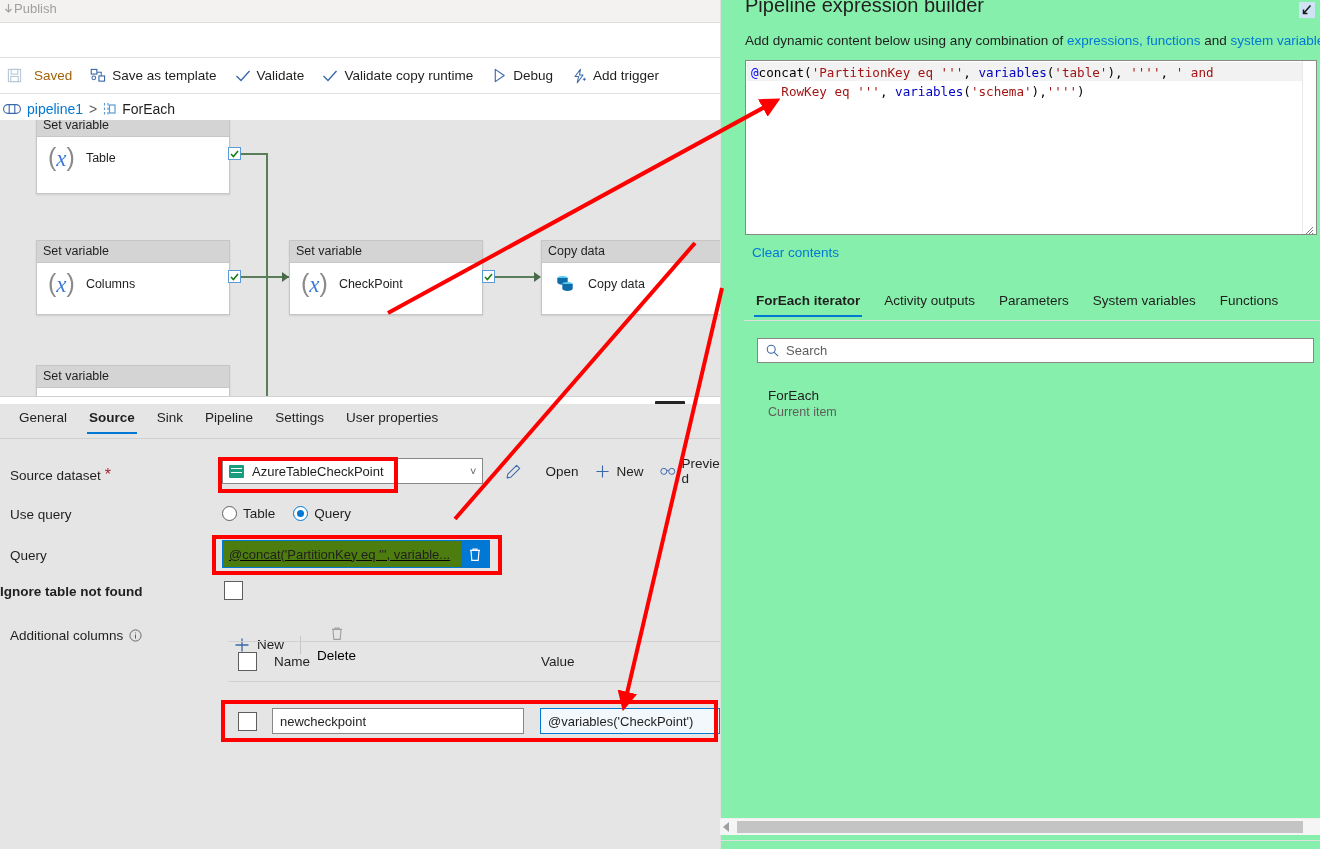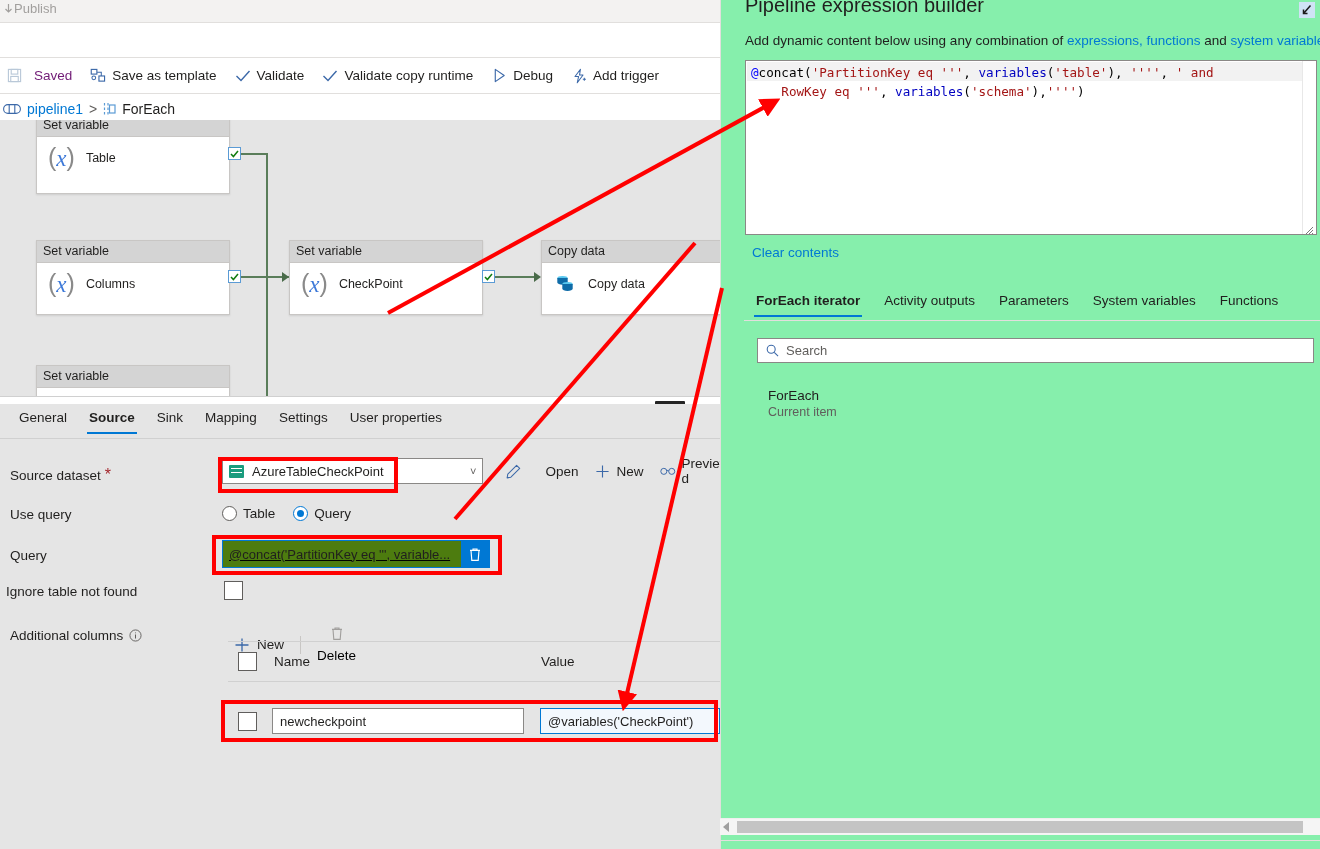--- a/index.html
+++ b/index.html
@@ -46,7 +46,7 @@
     height: 35px; padding: 0 9px;
     font-size: 13.5px; color: #201f1e; cursor: default; white-space: nowrap;
   }
-  .tb-item.disabled { color: #701a75; gap: 12px; }
+  .tb-item.disabled { color: #a16207; gap: 12px; }
   .tb-item:first-child { padding-left: 6px; }
   .tb-ico { display: inline-flex; width: 16px; height: 16px; align-items: center; justify-content: center; }
   .tb-ico svg { display: block; }

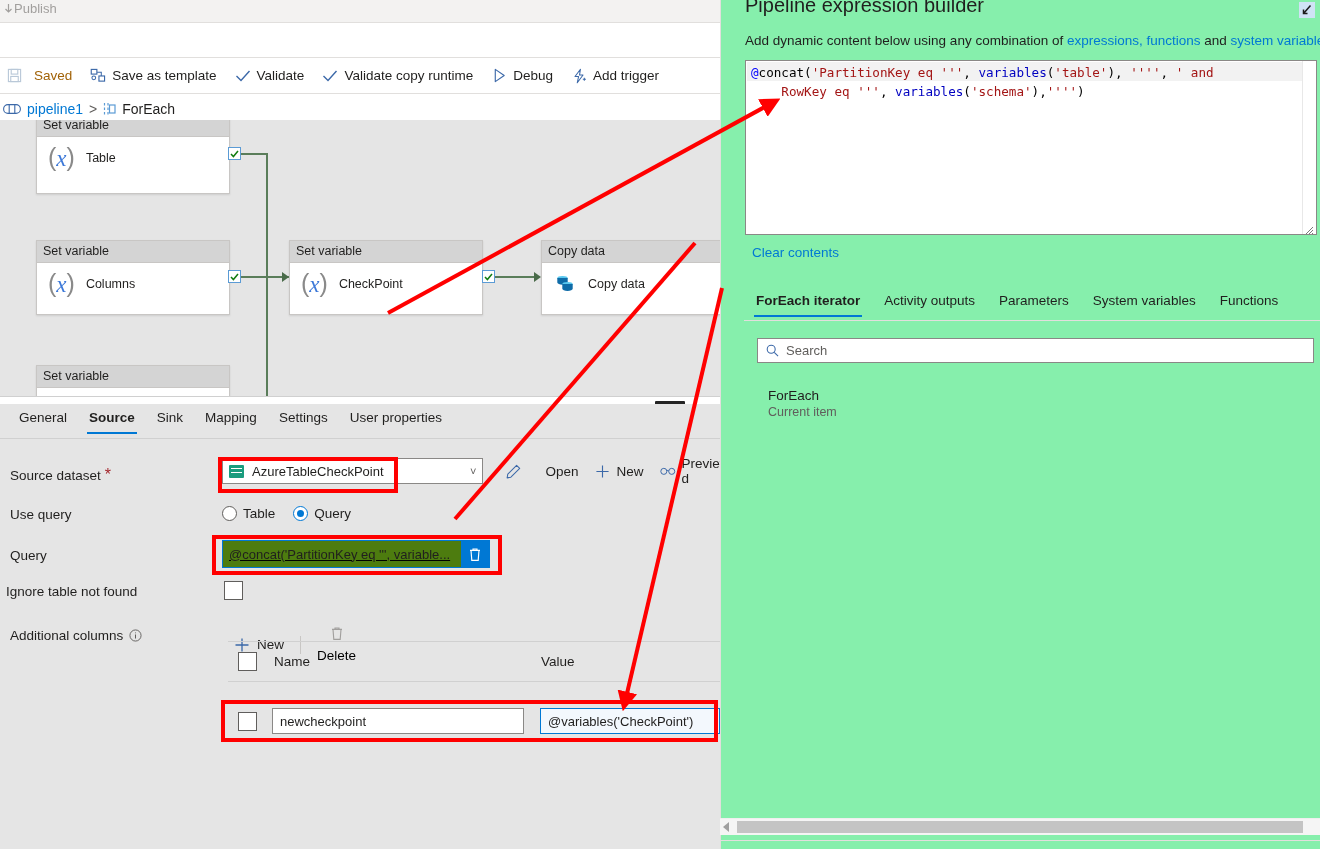--- a/index.html
+++ b/index.html
@@ -409,7 +409,7 @@
         <div class="ptab">General</div>
         <div class="ptab active">Source</div>
         <div class="ptab">Sink</div>
-        <div class="ptab">Mapping</div>
+        <div class="ptab">Pipeline</div>
         <div class="ptab">Settings</div>
         <div class="ptab">User properties</div>
       </div>

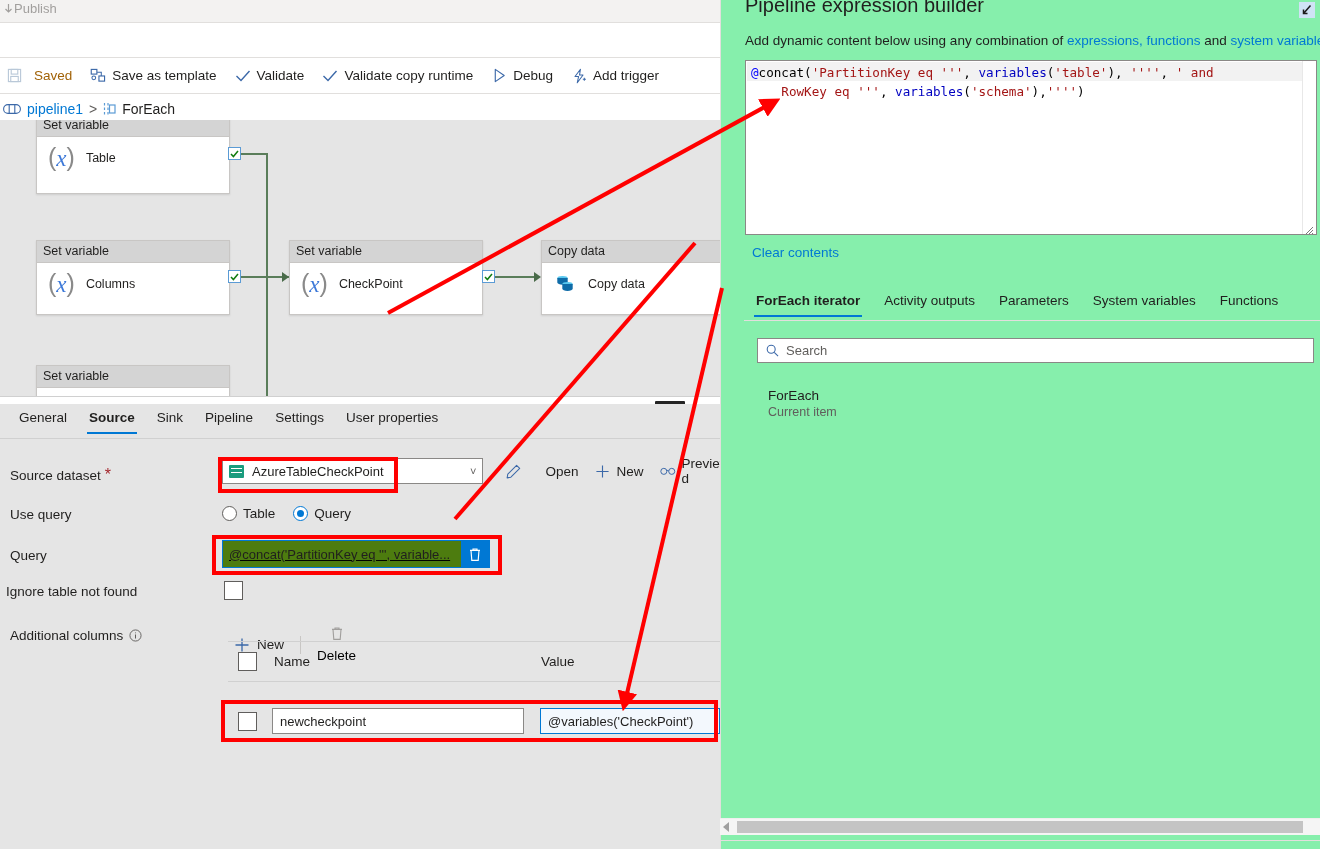--- a/index.html
+++ b/index.html
@@ -480,7 +480,7 @@
         </div>
       </div>
 
-      <div class="frow" style="left:6px; top:180px;">
+      <div class="frow" style="left:0; top:180px;font-weight:bold;">
         <span class="flabel">Ignore table not found</span>
       </div>
       <div class="frow" style="left:224px; top:177px;">

